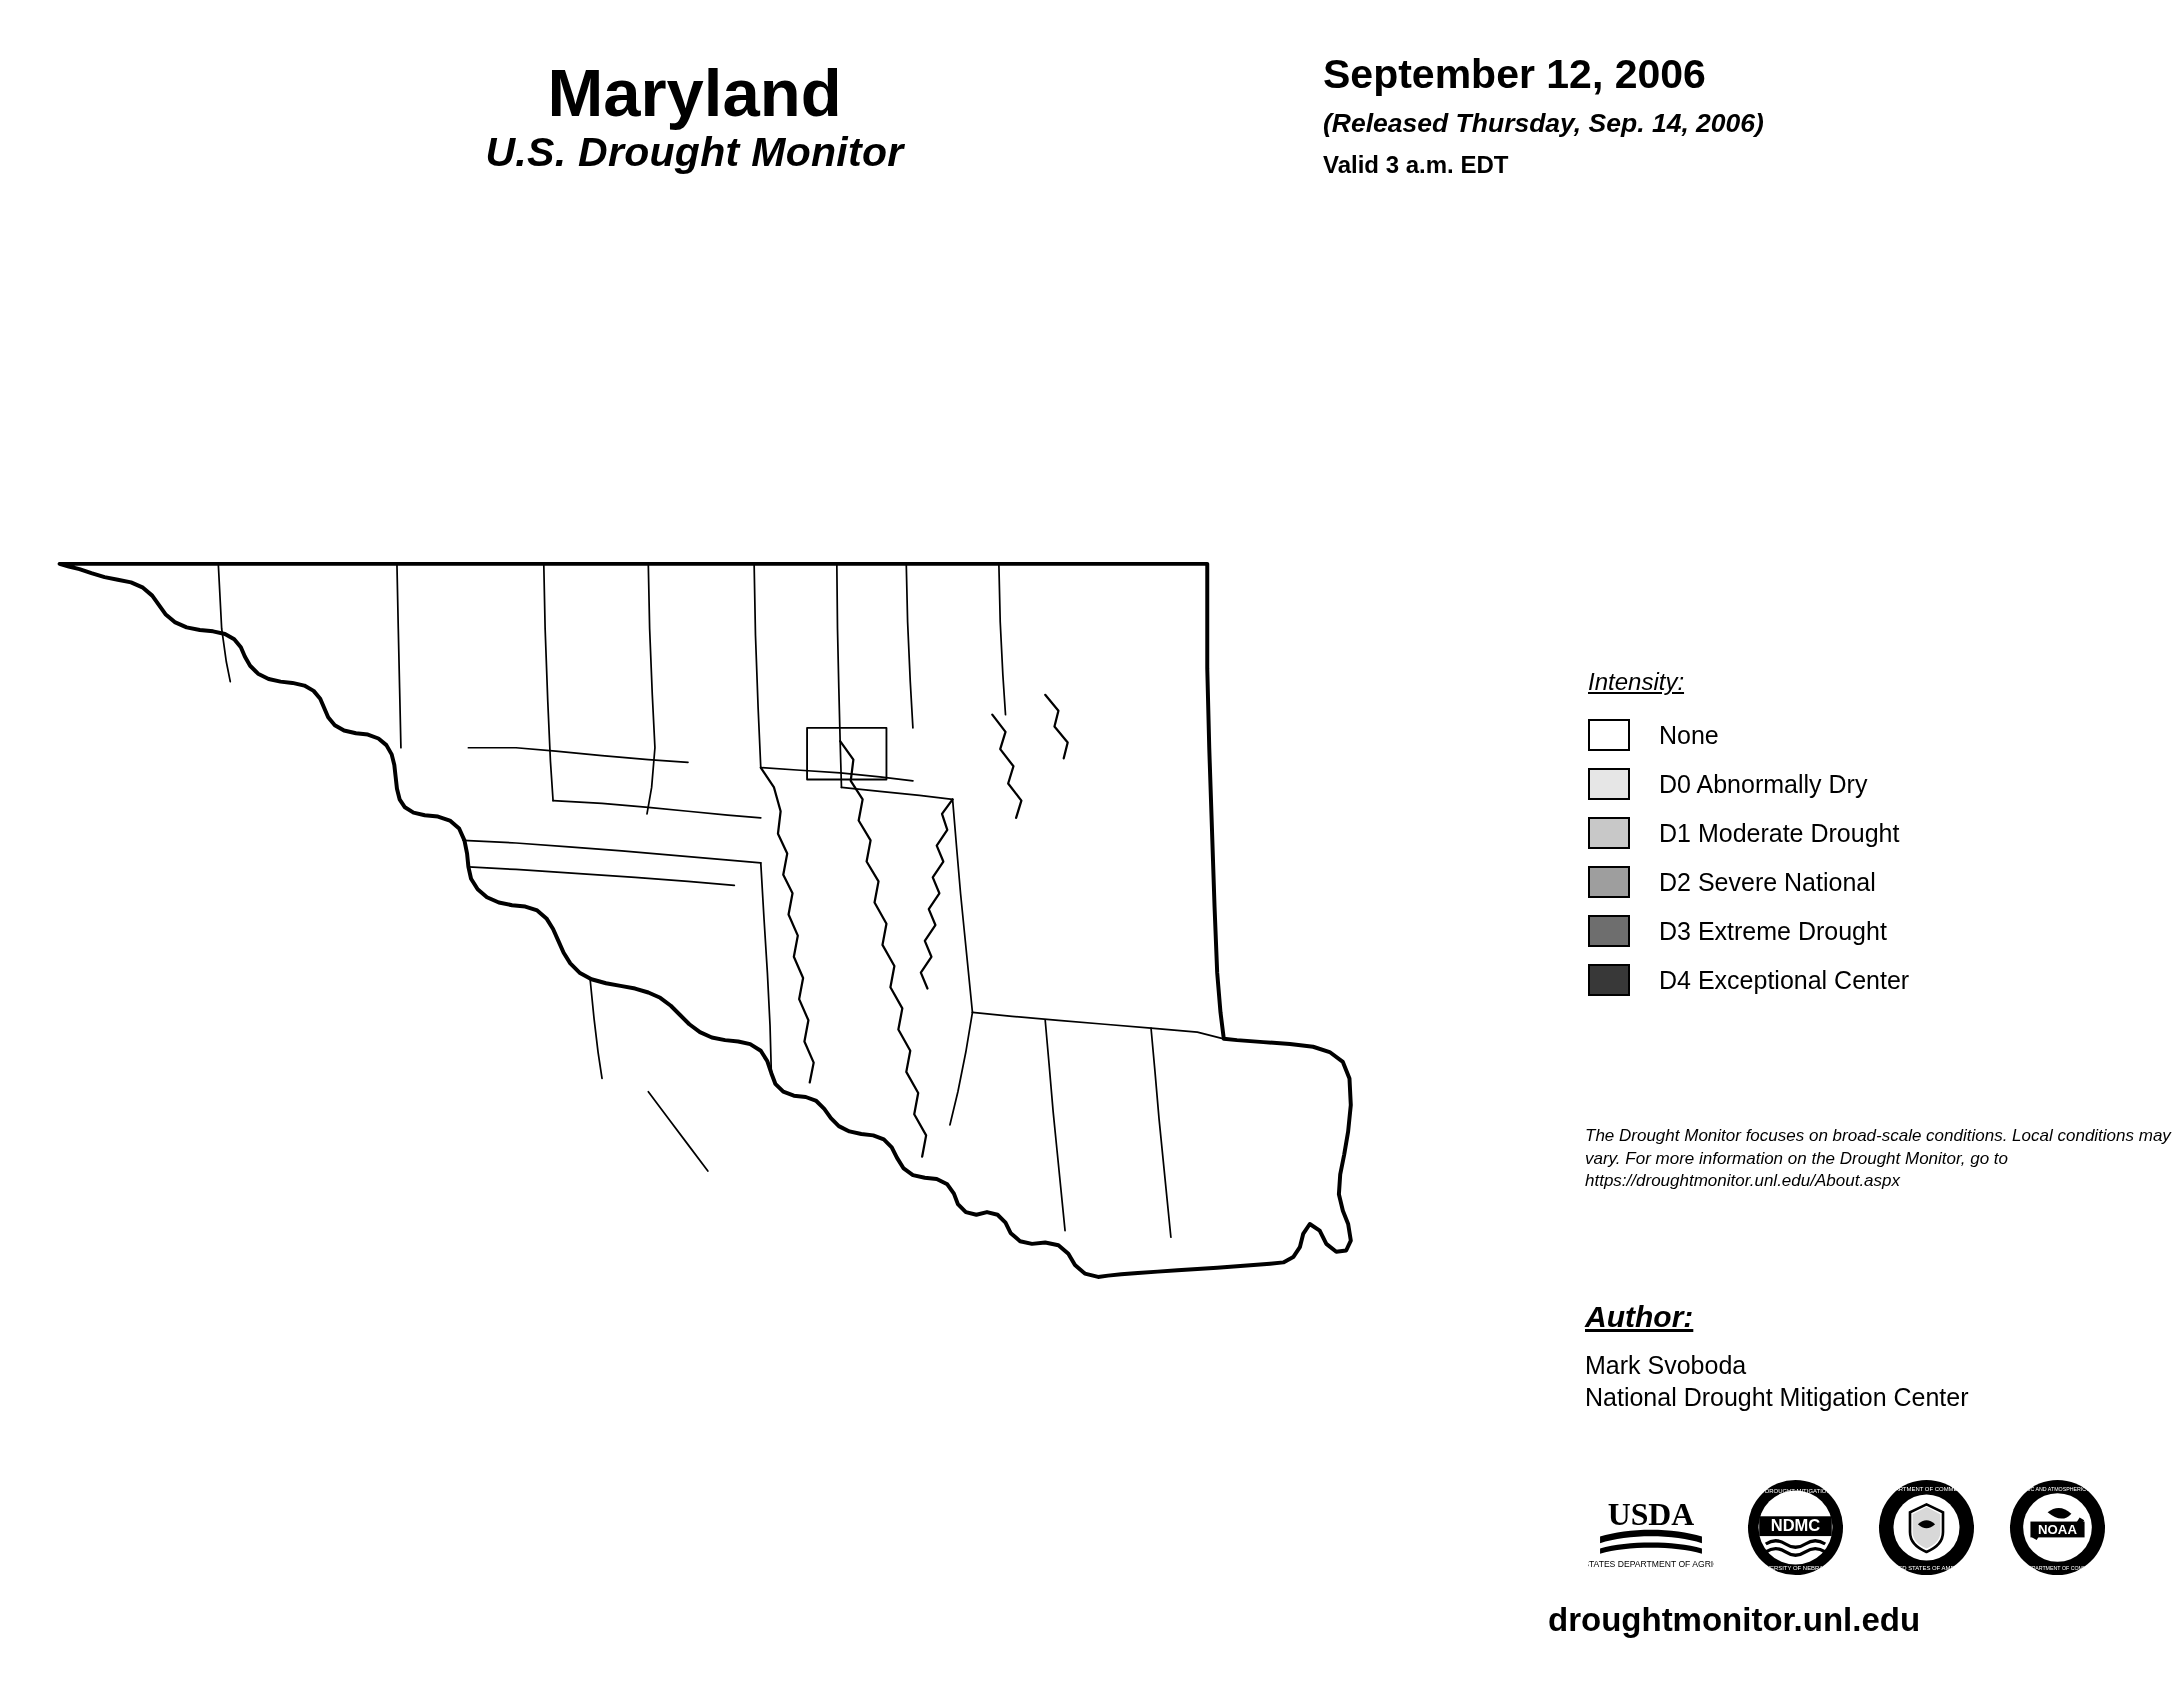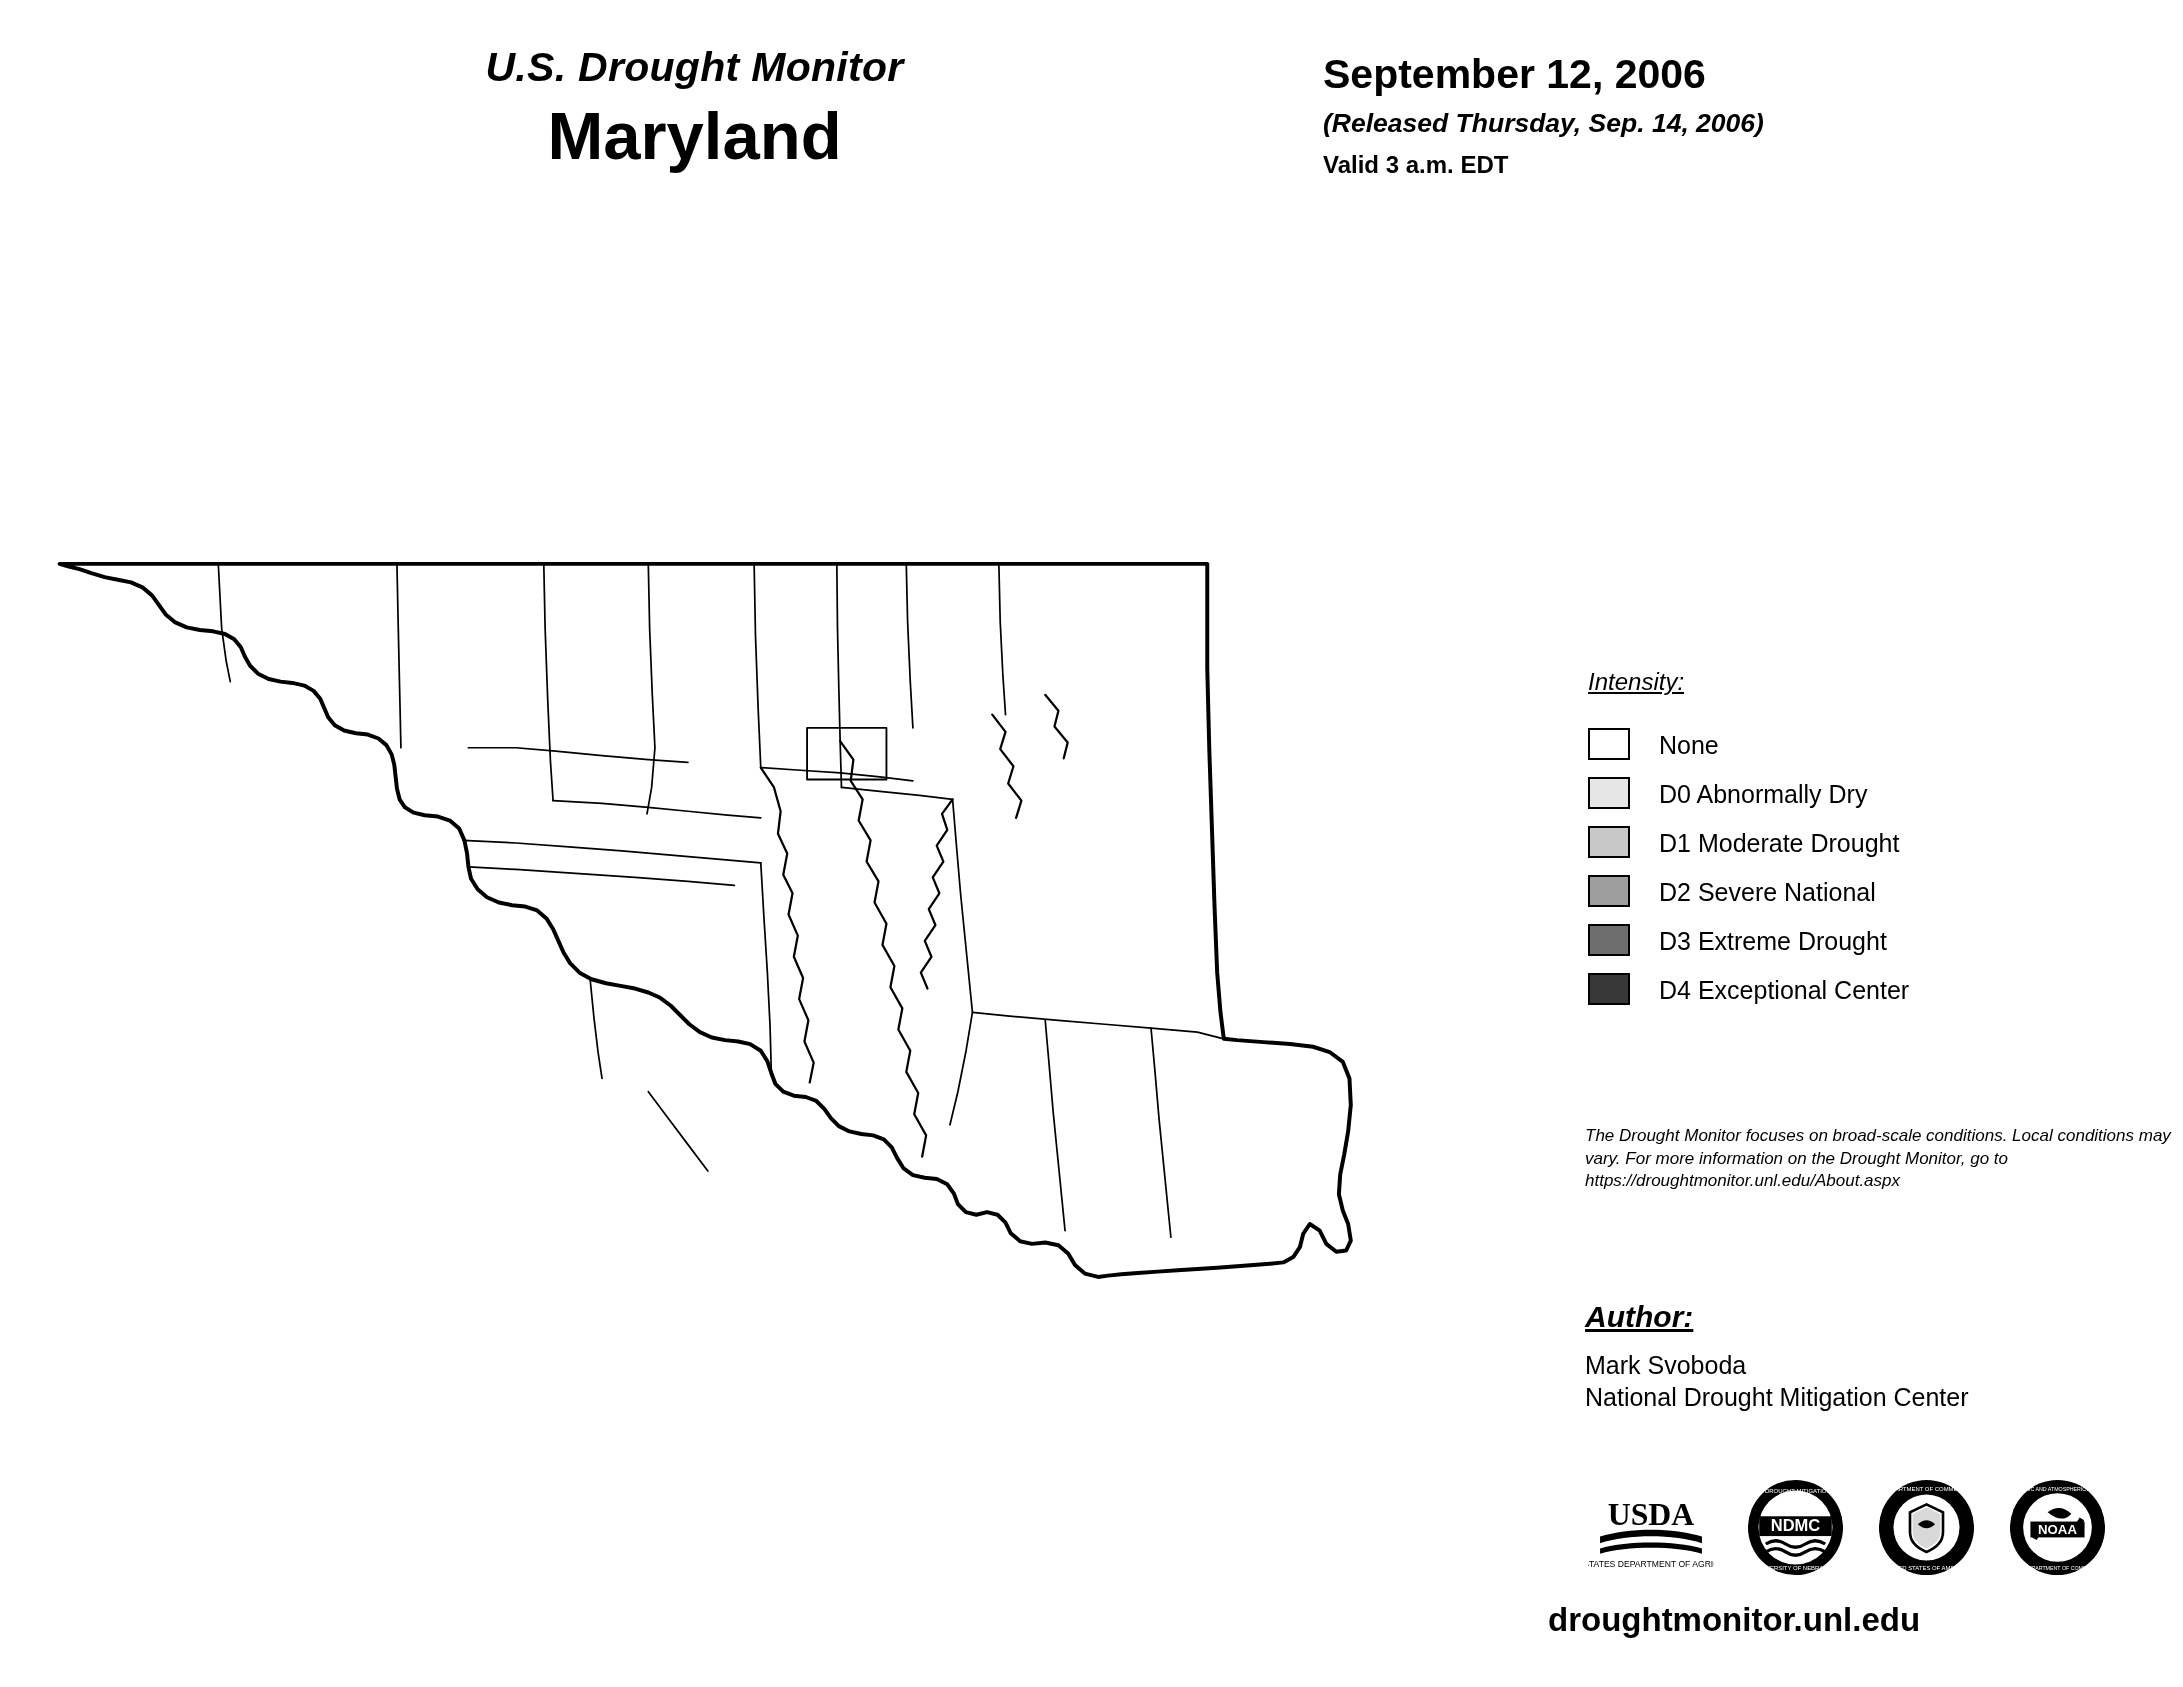--- a/index.html
+++ b/index.html
@@ -168,8 +168,8 @@
 <body>
 
 <div id="title-block">
+  <div id="state-title">Maryland</div>
   <div id="dm-title">U.S. Drought Monitor</div>
-  <div id="state-title">Maryland</div>
 </div>
 
 <div id="date-block">

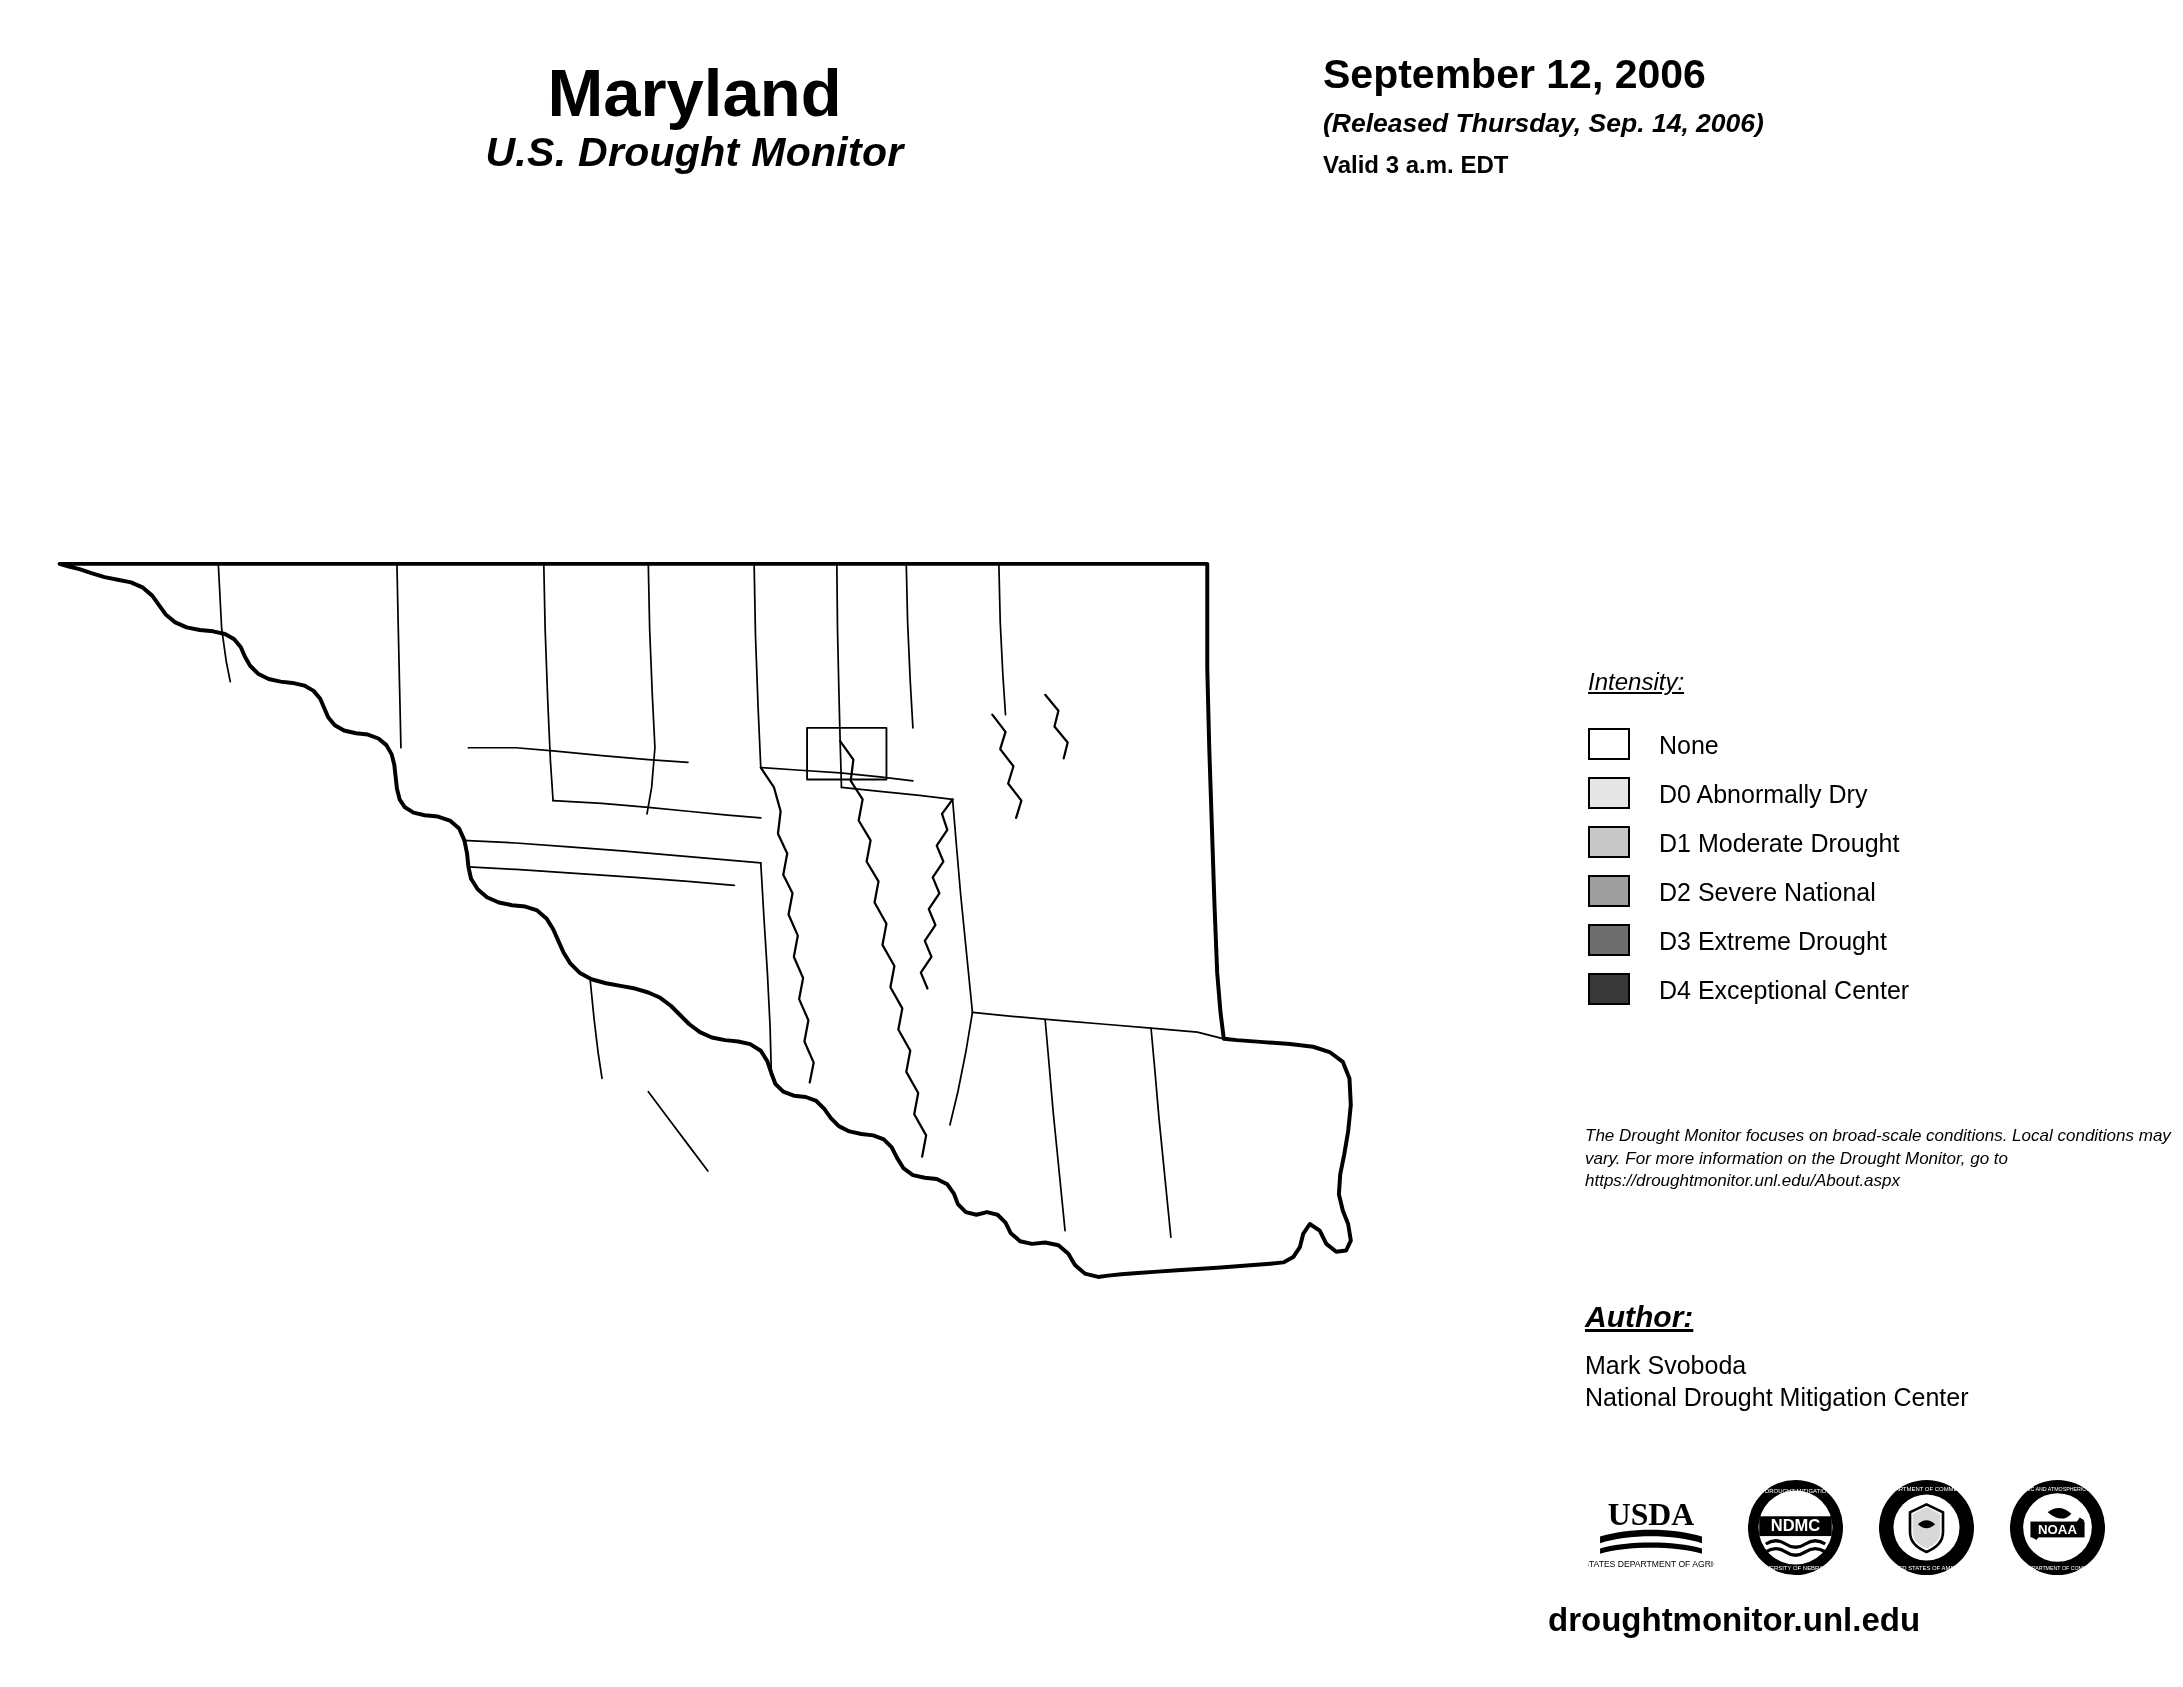--- a/index.html
+++ b/index.html
@@ -92,7 +92,7 @@
   }
   .legend-row {
     display: flex;
-    align-items: flex-end;
+    align-items: center;
     height: 49px;
   }
   .swatch {

